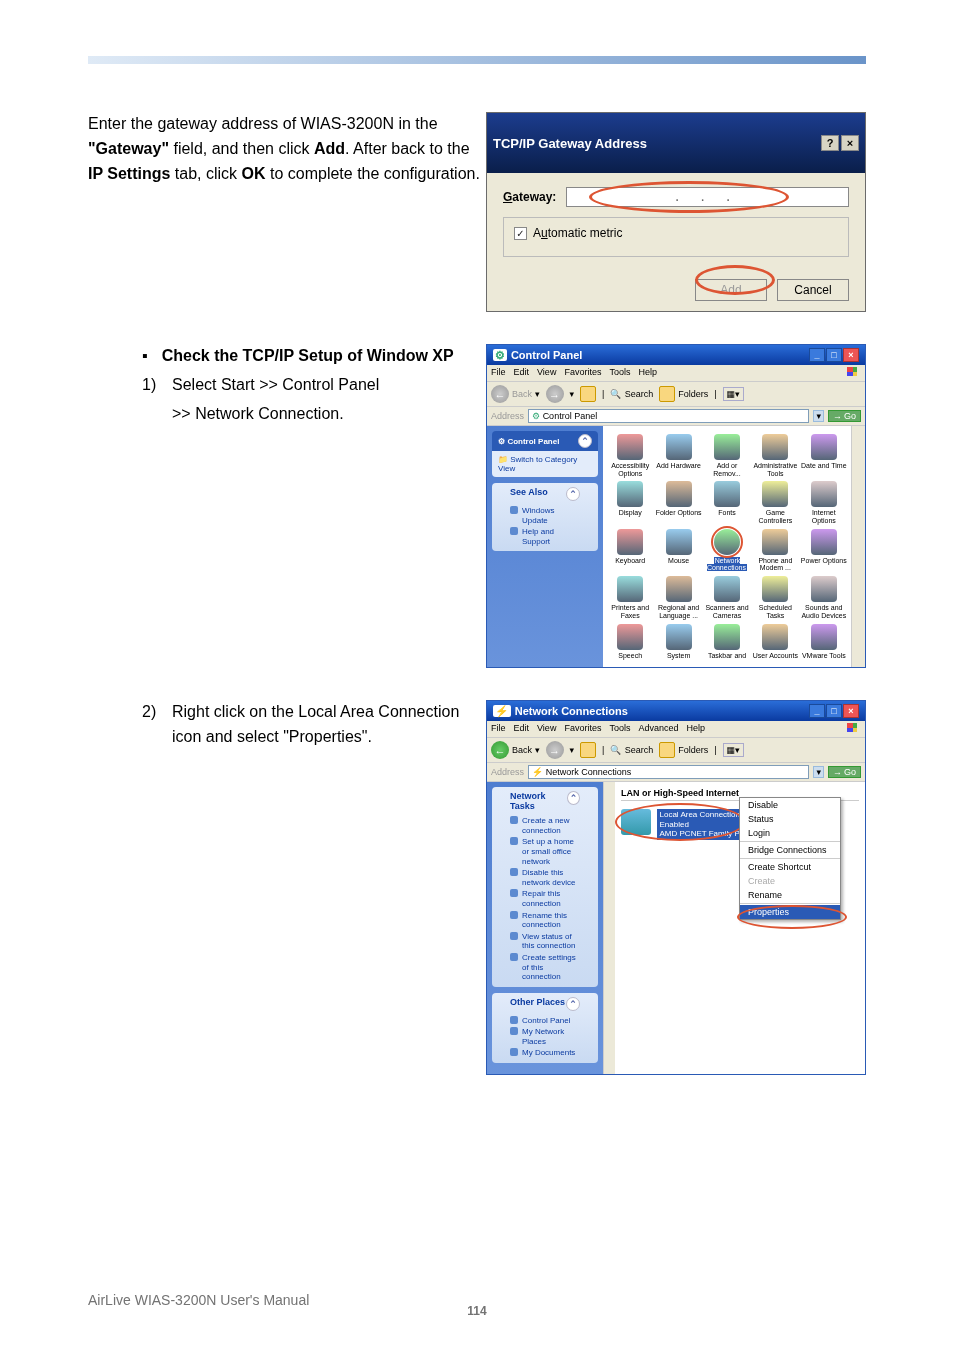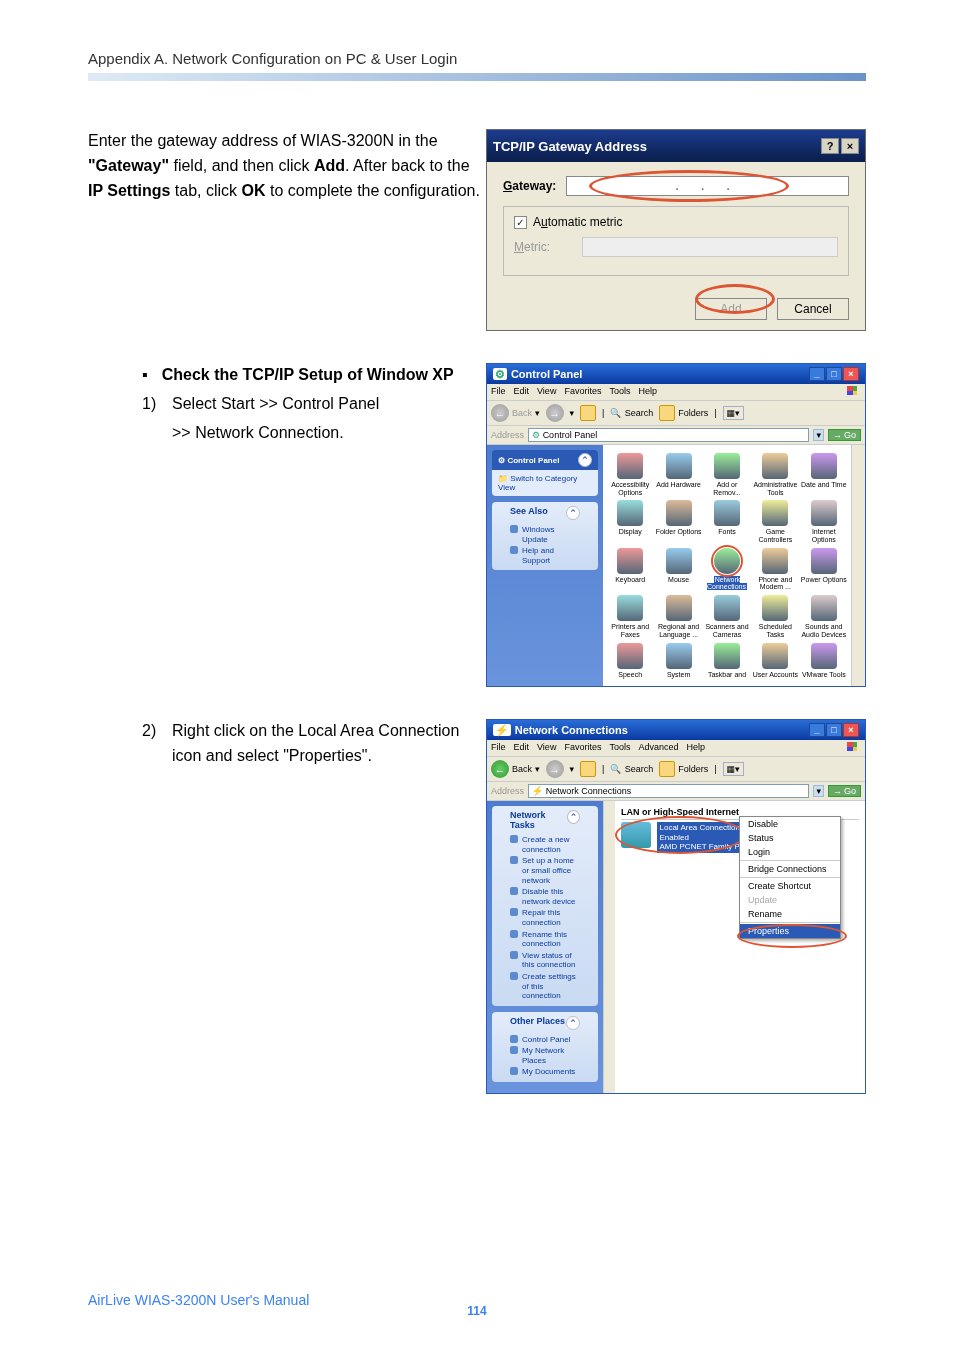--- a/index.html
+++ b/index.html
@@ -491,7 +491,6 @@
 
 <div class="page">
   <div class="header-row">
-    <div class="header-title">Appendix A. Network Configuration on PC &amp; User Login</div>
   </div>
   <div class="header-bar"></div>
 

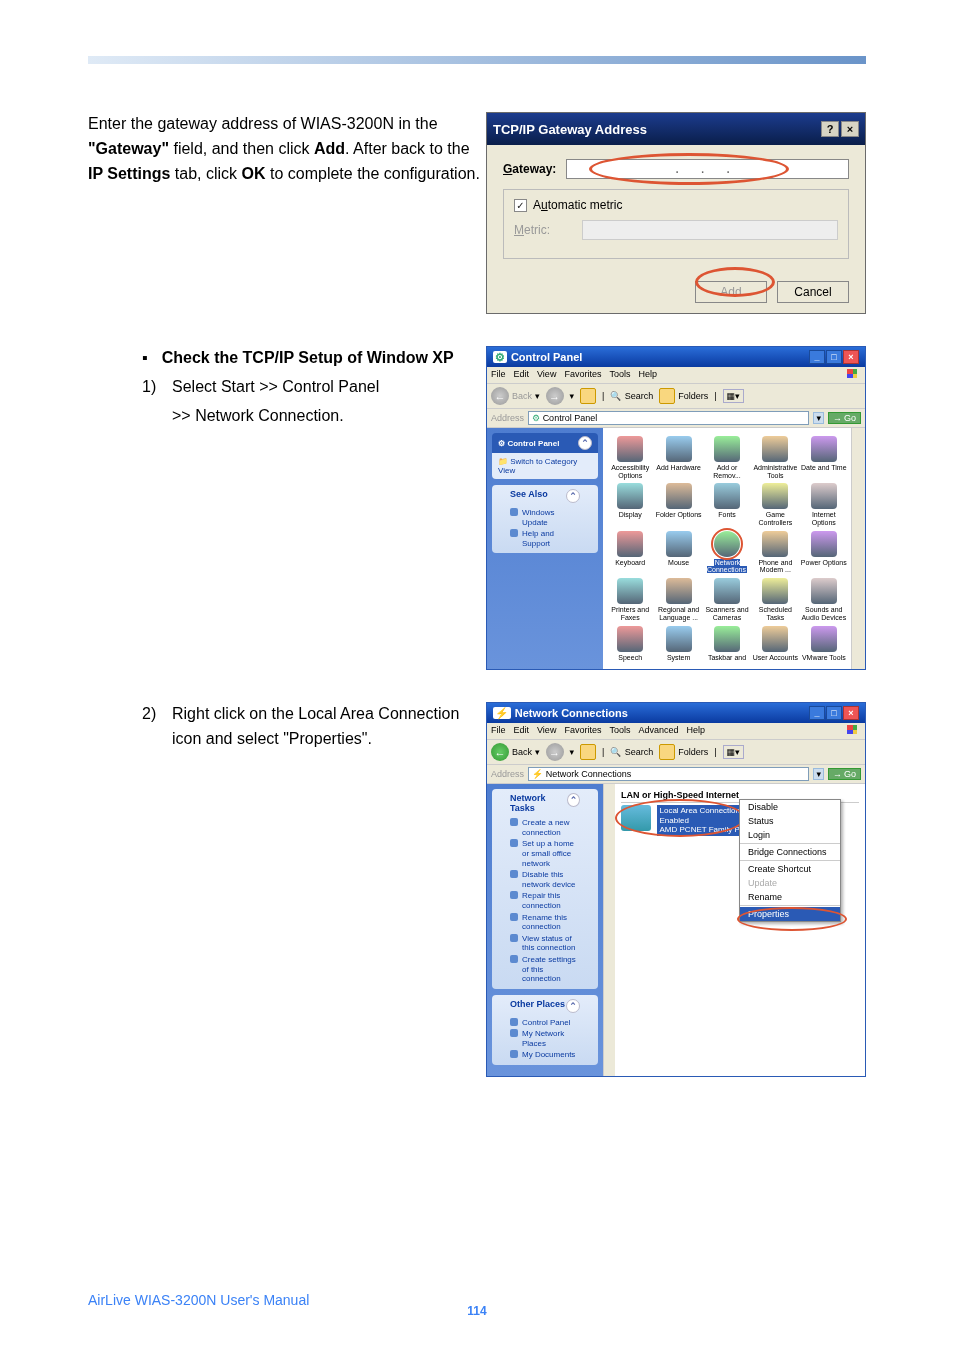--- a/index.html
+++ b/index.html
@@ -80,7 +80,7 @@
     background: linear-gradient(to bottom, #1c3c8e, #0a1e4a);
     color: #fff;
     font-weight: bold;
-    padding: 8px 6px;
+    padding: 22px 6px;
     display: flex;
     justify-content: space-between;
     align-items: center;

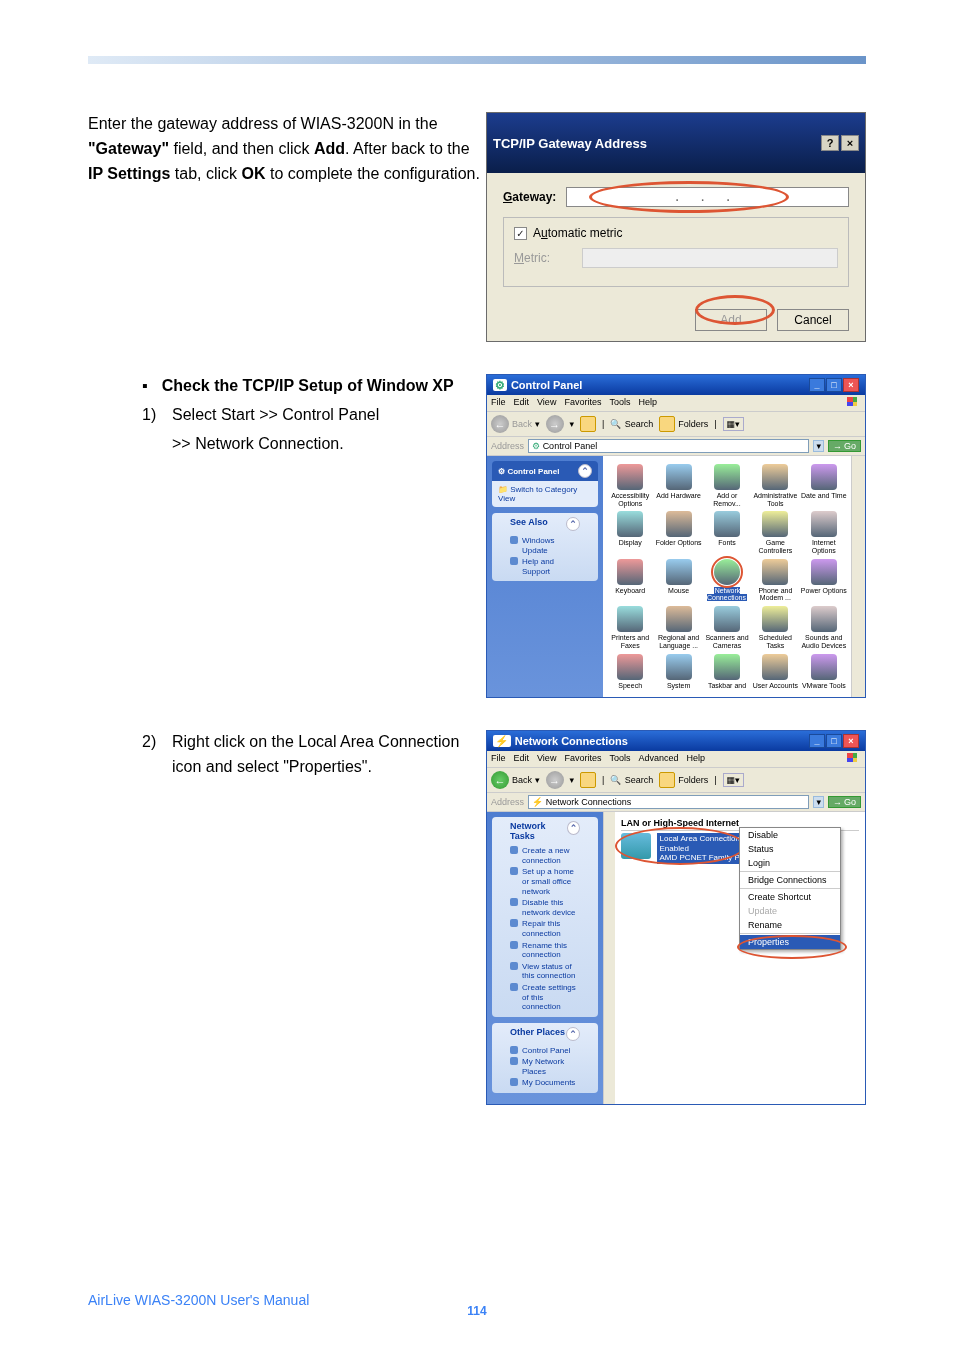--- a/index.html
+++ b/index.html
@@ -518,10 +518,6 @@
             <div class="chk-row">
               <div class="chk">✓</div>
               <span><span>A</span><u>u</u>tomatic metric</span>
-            </div>
-            <div class="gw-row">
-              <span style="color:#999;"><u>M</u>etric:</span>
-              <div class="metric-input"></div>
             </div>
           </fieldset>
           <div class="dialog-btns" style="position:relative;">

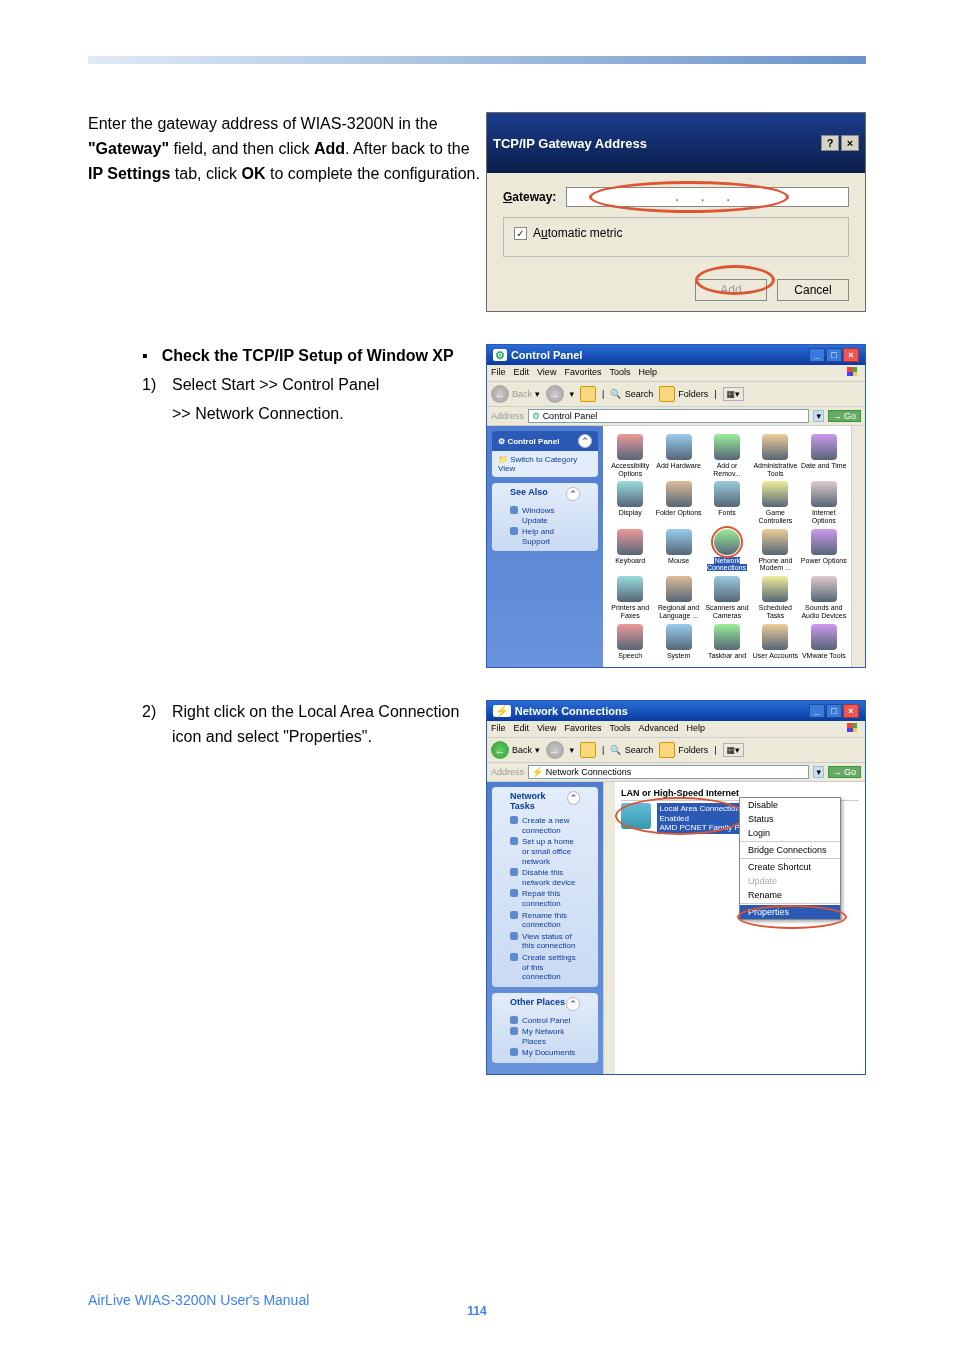--- a/index.html
+++ b/index.html
@@ -380,7 +380,7 @@
     font-weight: bold;
     border-bottom: 1px solid #ccc;
     padding-bottom: 2px;
-    margin-bottom: 2px;
+    margin-bottom: 8px;
   }
   .nc-item {
     display: inline-block;

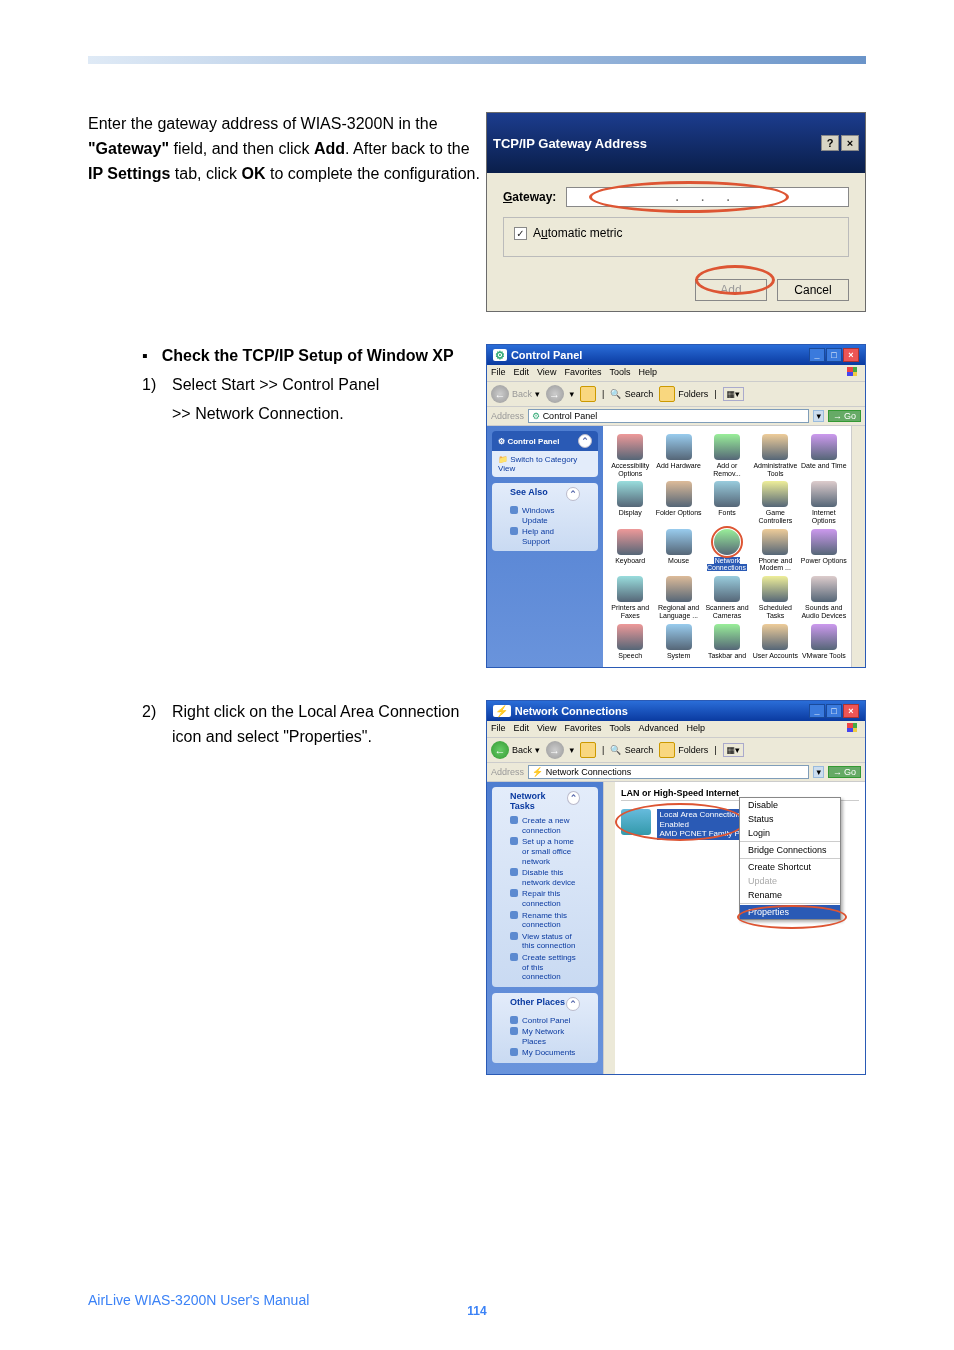--- a/index.html
+++ b/index.html
@@ -743,7 +743,7 @@
           <div class="ctx-item">Bridge Connections</div>
           <div class="ctx-sep"></div>
           <div class="ctx-item">Create Shortcut</div>
-          <div class="ctx-item disabled">Update</div>
+          <div class="ctx-item disabled">Create</div>
           <div class="ctx-item">Rename</div>
           <div class="ctx-sep"></div>
           <div class="ctx-item sel">Properties</div>

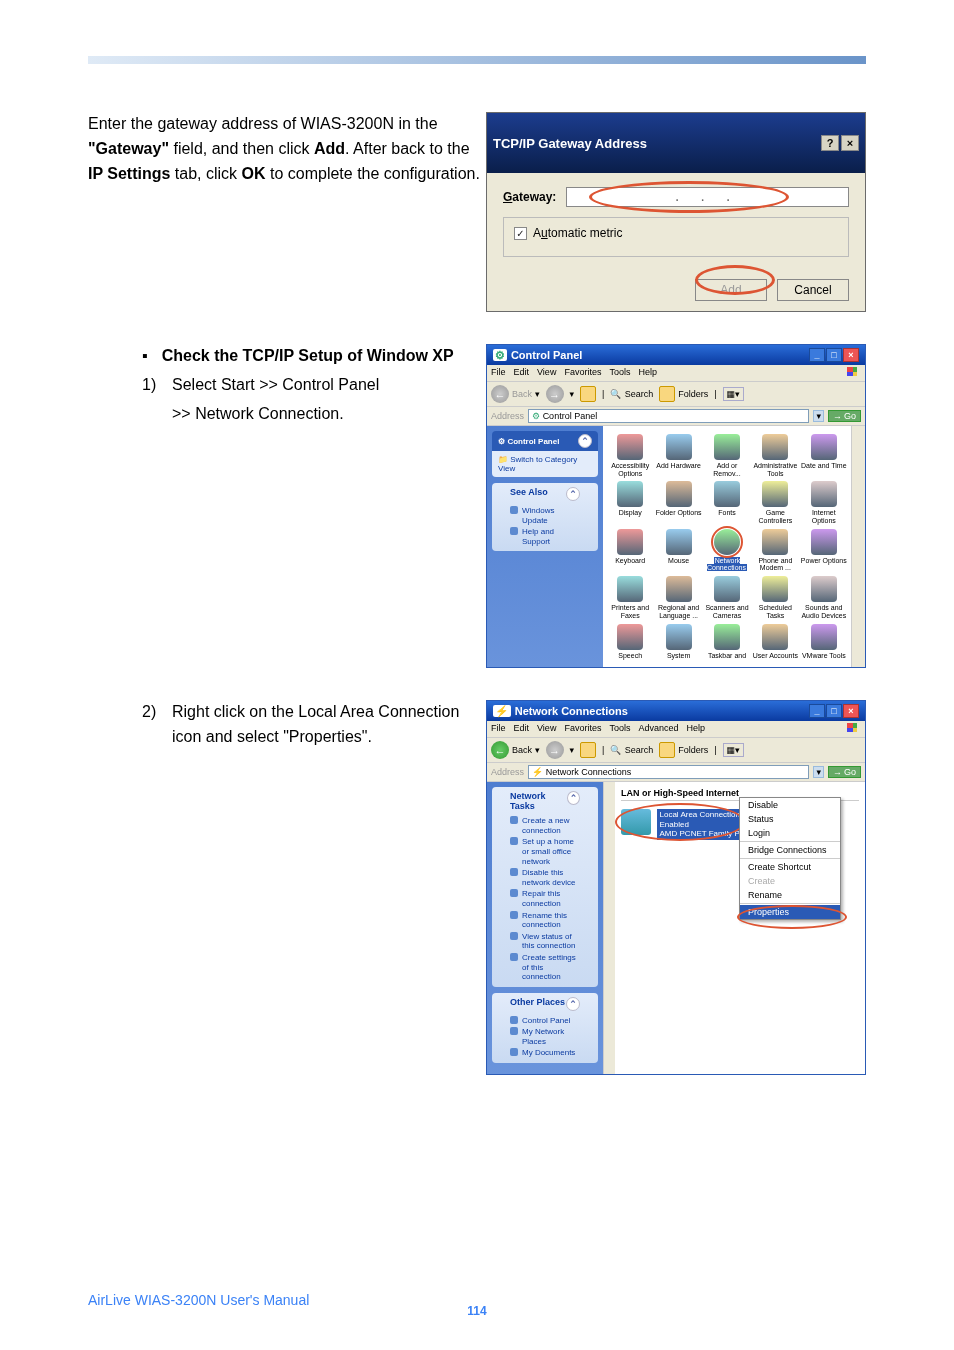--- a/index.html
+++ b/index.html
@@ -453,7 +453,7 @@
     justify-content: space-between;
     align-items: flex-end;
     font-size: 14px;
-    color: #3b82f6;
+    color: #737373;
   }
   .footer .pageno {
     font-weight: bold;

